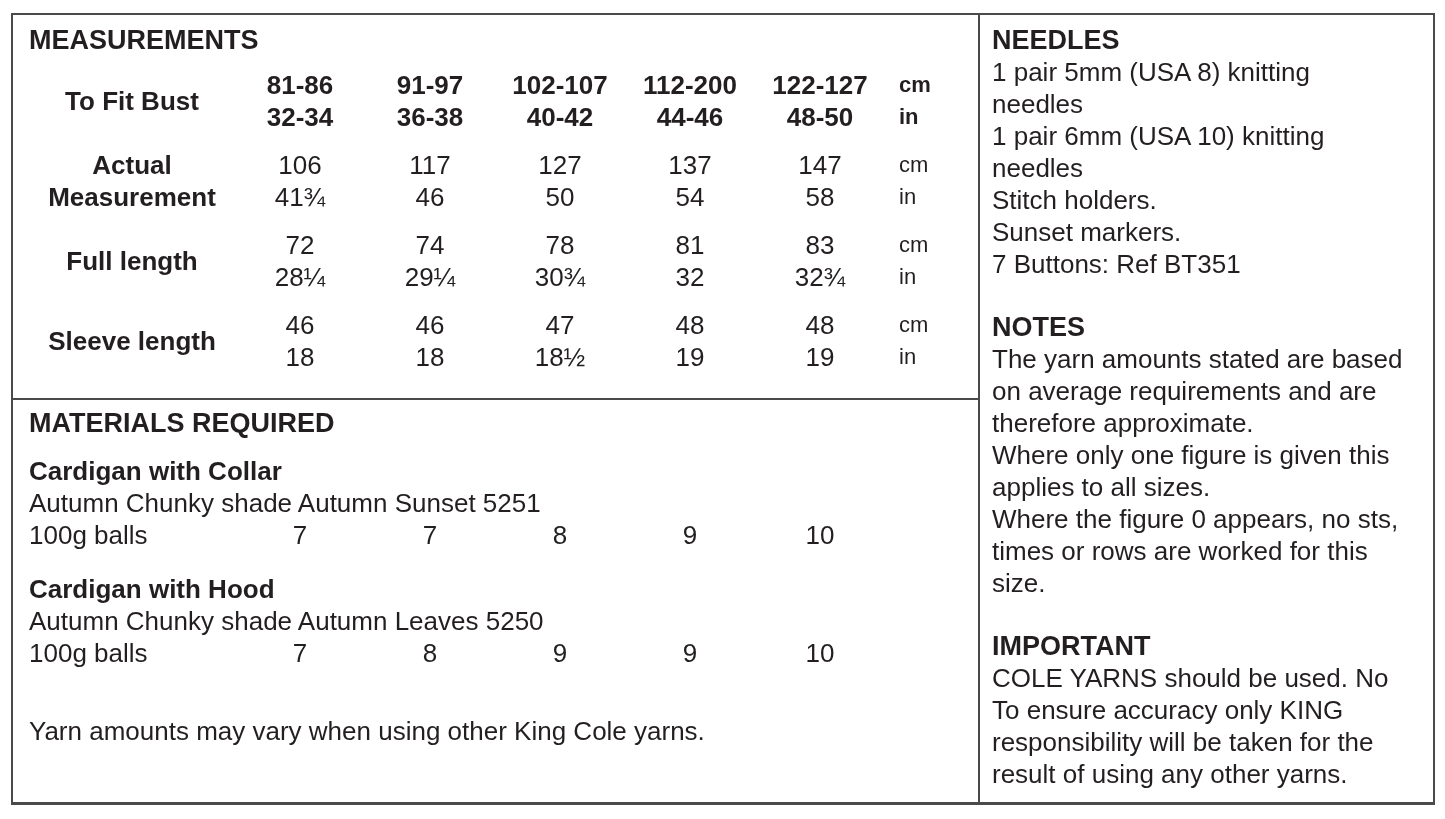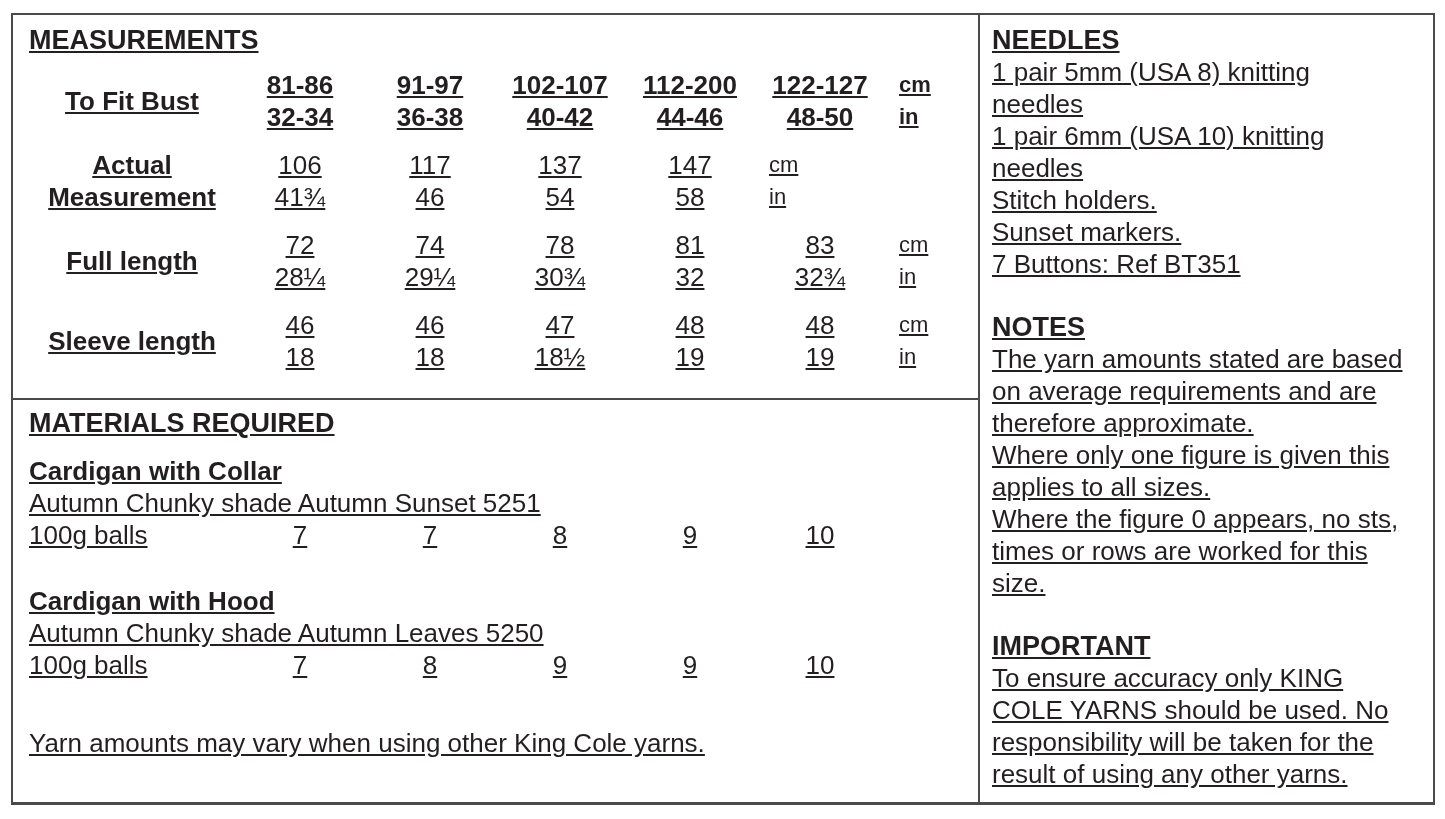--- a/index.html
+++ b/index.html
@@ -19,7 +19,6 @@
     box-sizing: border-box;
     display: flex;
     background: #ffffff;
-    text-decoration: underline;
   }
   
   .pane-left {

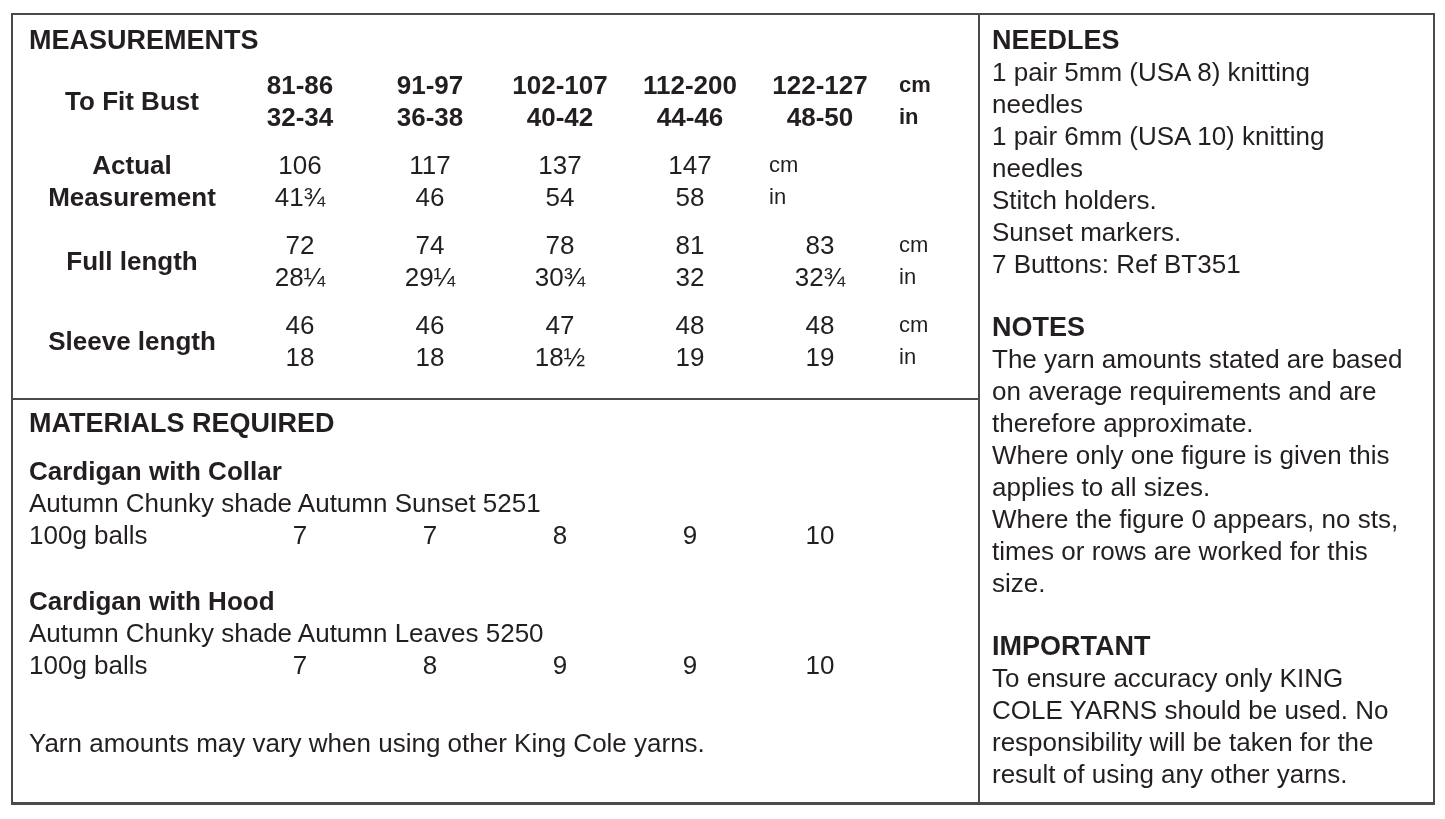--- a/index.html
+++ b/index.html
@@ -154,6 +154,10 @@
             <div>46</div>
           </div>
           <div class="mcell">
+            <div>127</div>
+            <div>50</div>
+          </div>
+          <div class="mcell">
             <div>137</div>
             <div>54</div>
           </div>

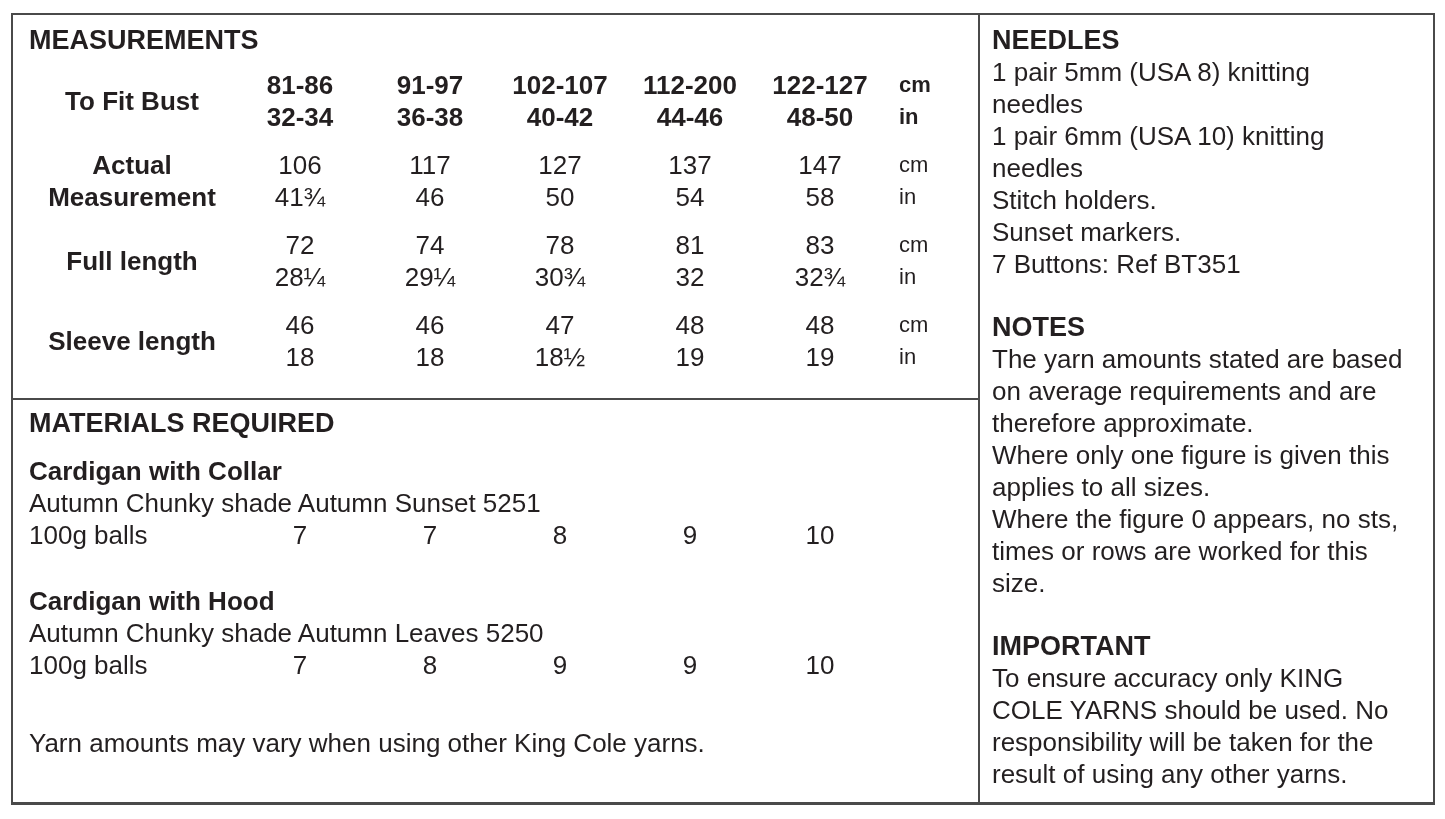--- a/index.html
+++ b/index.html
@@ -76,7 +76,7 @@
   .mrow.mhead .mcell, .mrow.mhead .munit { font-weight: 700; }
   
   .product { margin-top: 16px; font-size: 26px; line-height: 32px; }
-  .product.second { margin-top: 34px; }
+  .product.second { margin-top: 22px; }
   .product .pname { font-weight: 700; }
   .brow { display: flex; }
   .blabel { width: 206px; }

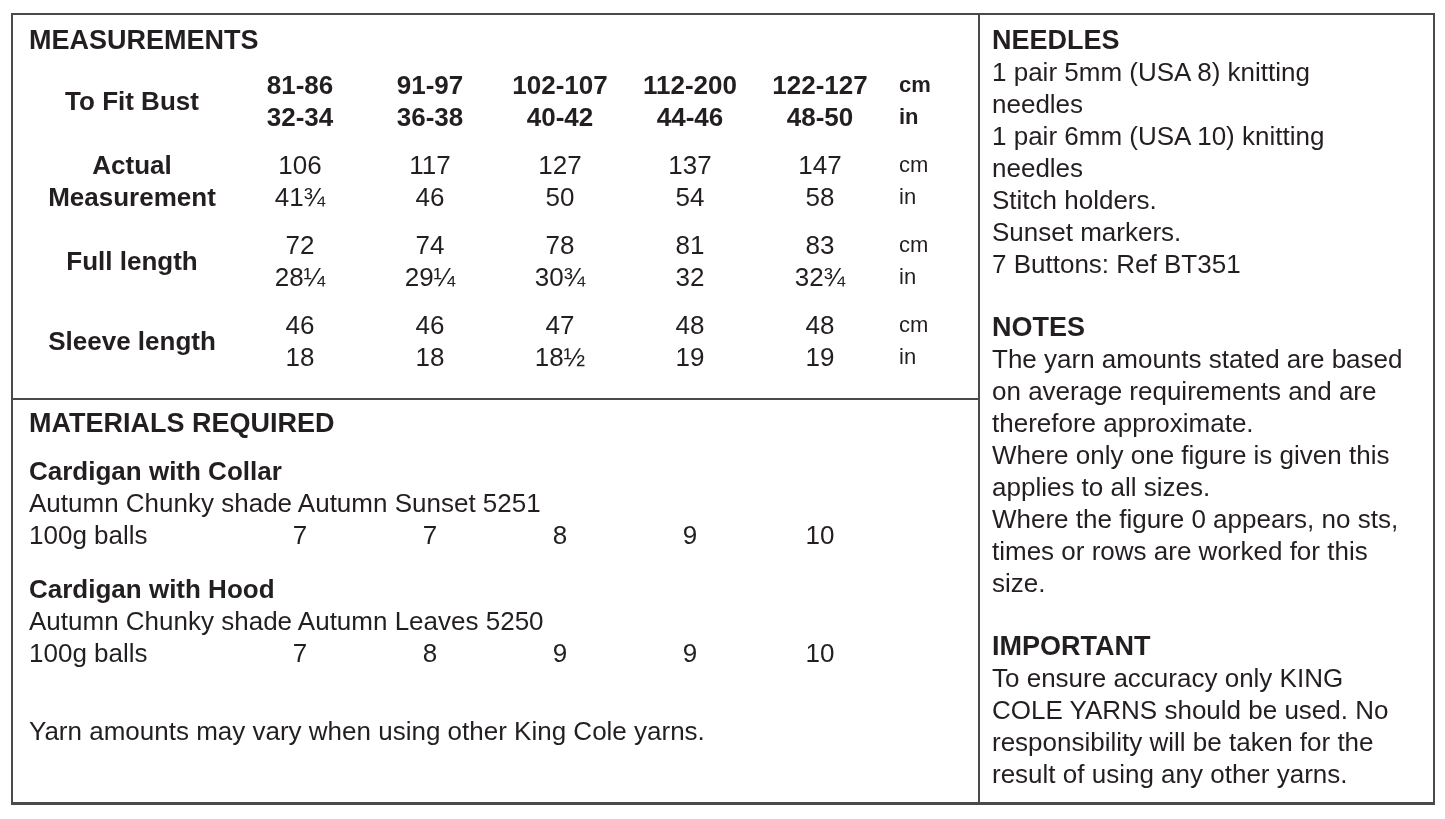--- a/index.html
+++ b/index.html
@@ -297,8 +297,8 @@
 
     <section class="rsection">
       <h2 class="heading">IMPORTANT</h2>
+      <div class="rline">COLE YARNS should be used. No</div>
       <div class="rline">To ensure accuracy only KING</div>
-      <div class="rline">COLE YARNS should be used. No</div>
       <div class="rline">responsibility will be taken for the</div>
       <div class="rline">result of using any other yarns.</div>
     </section>

